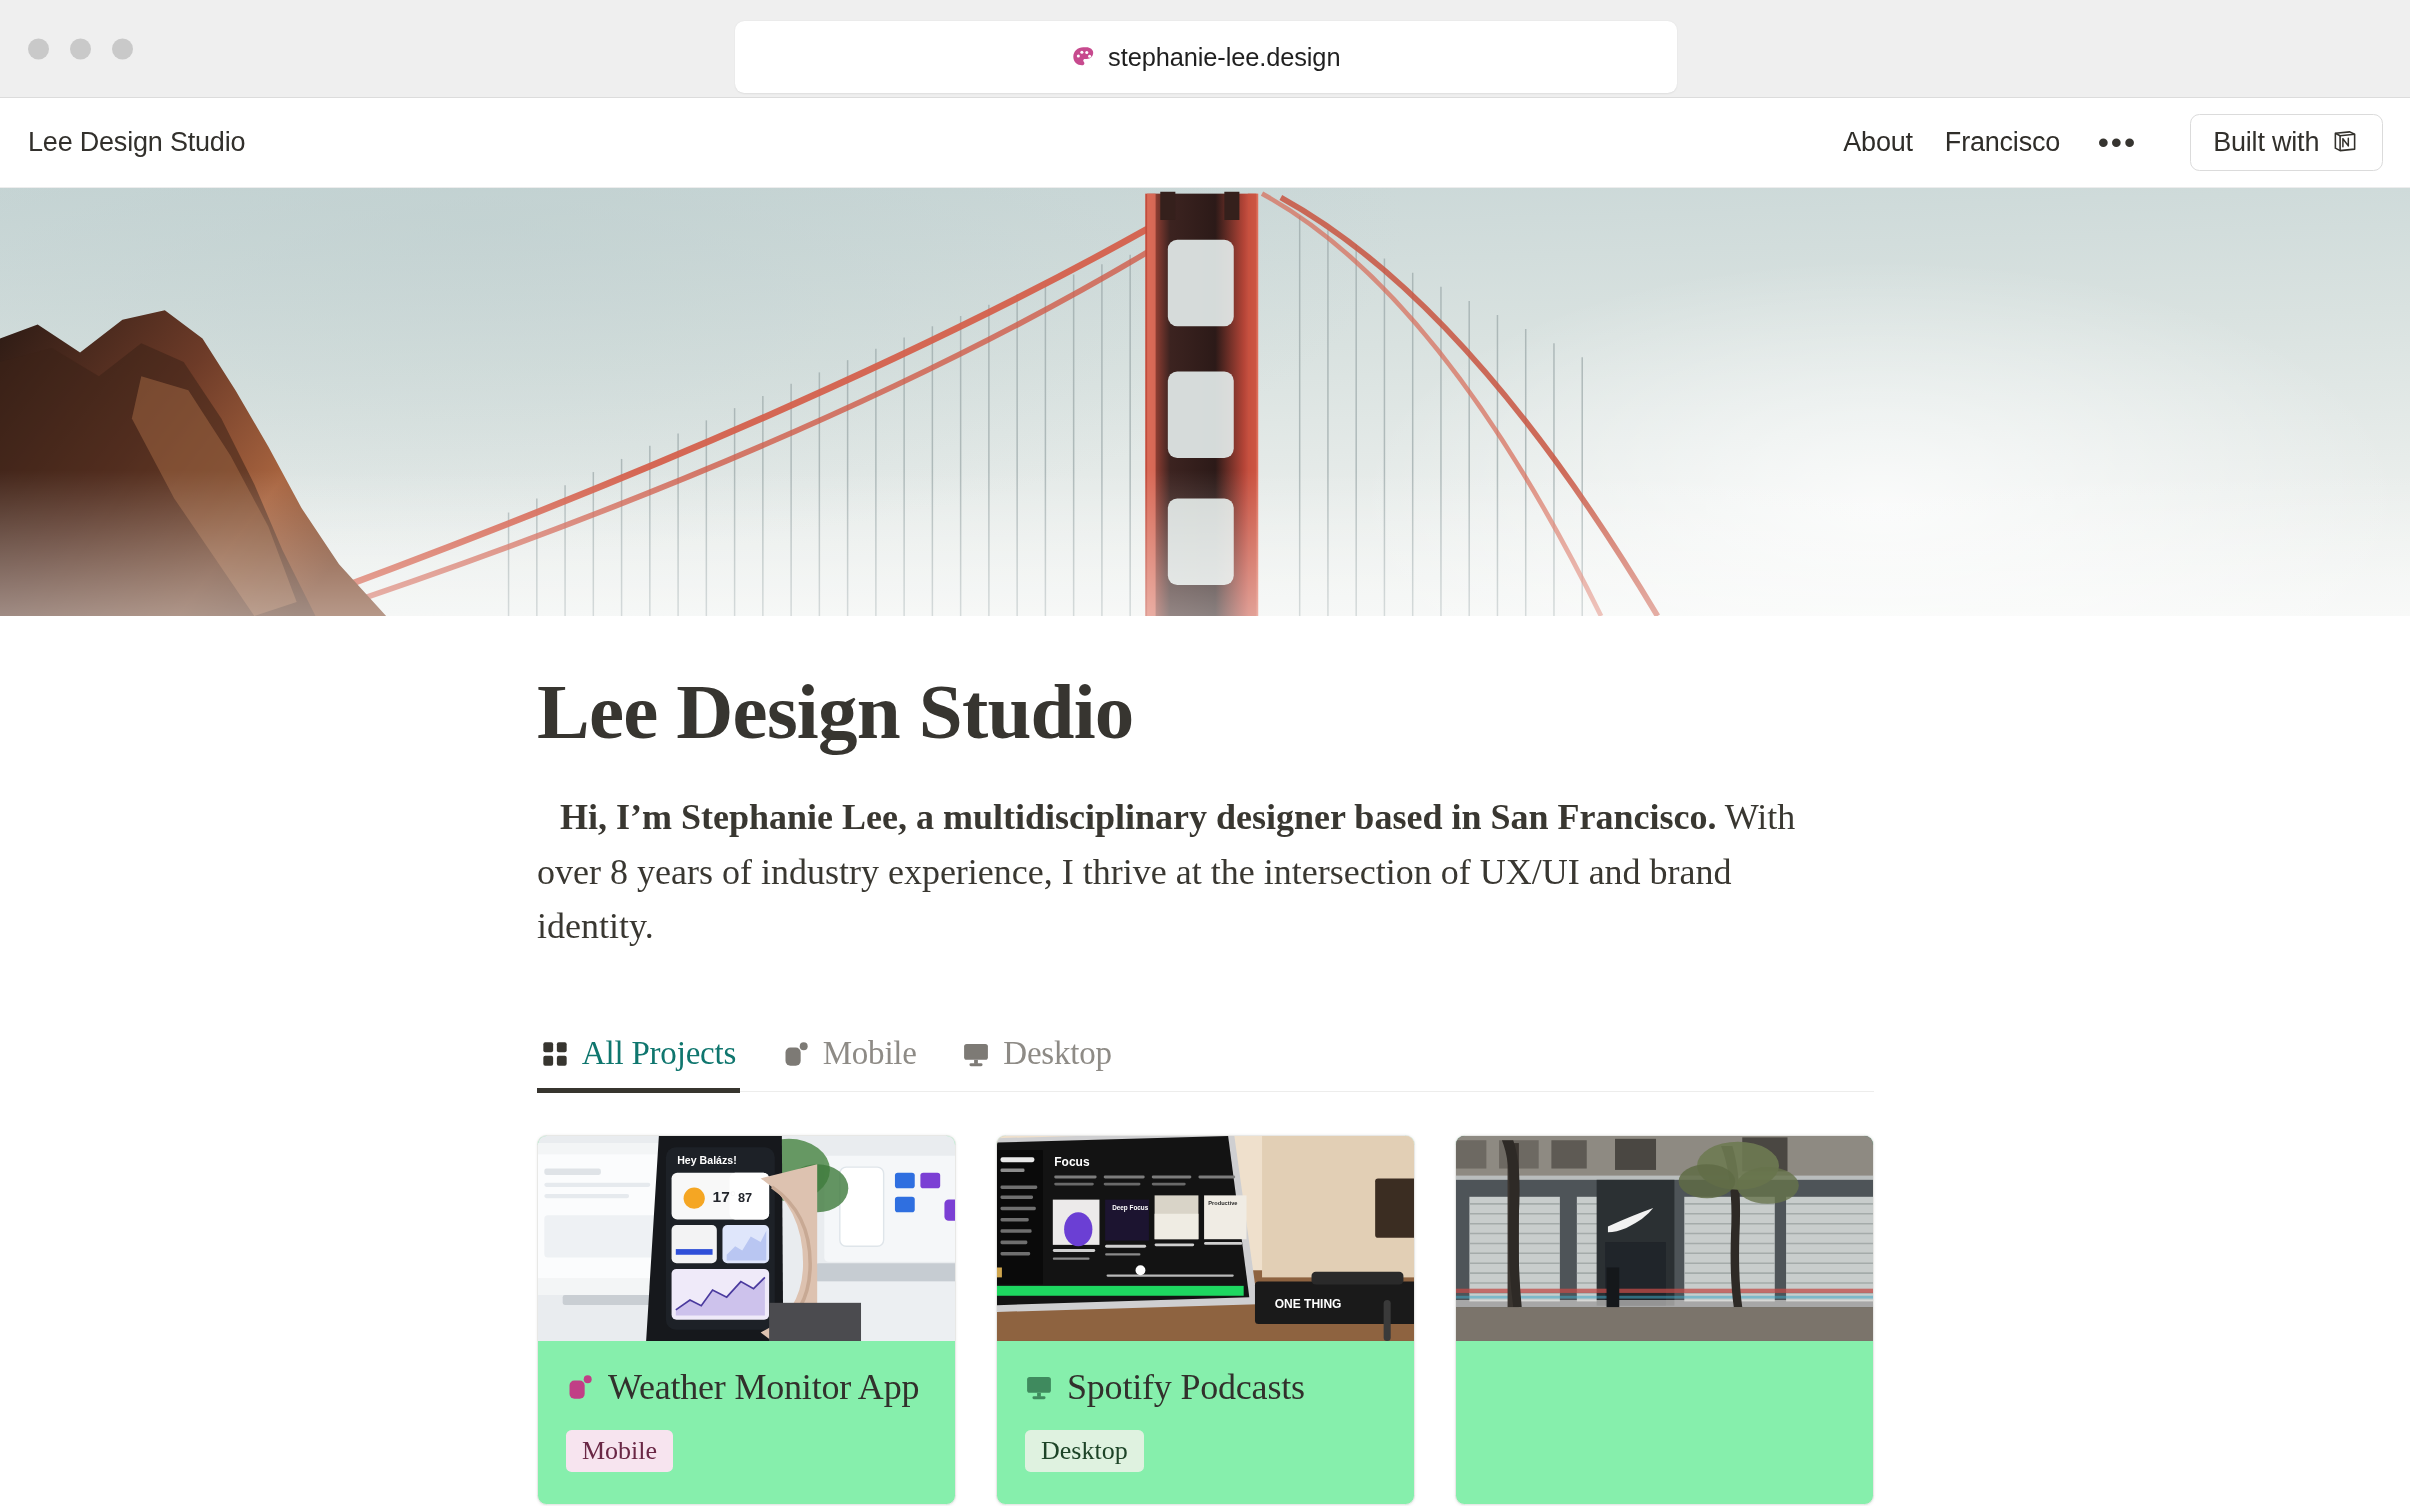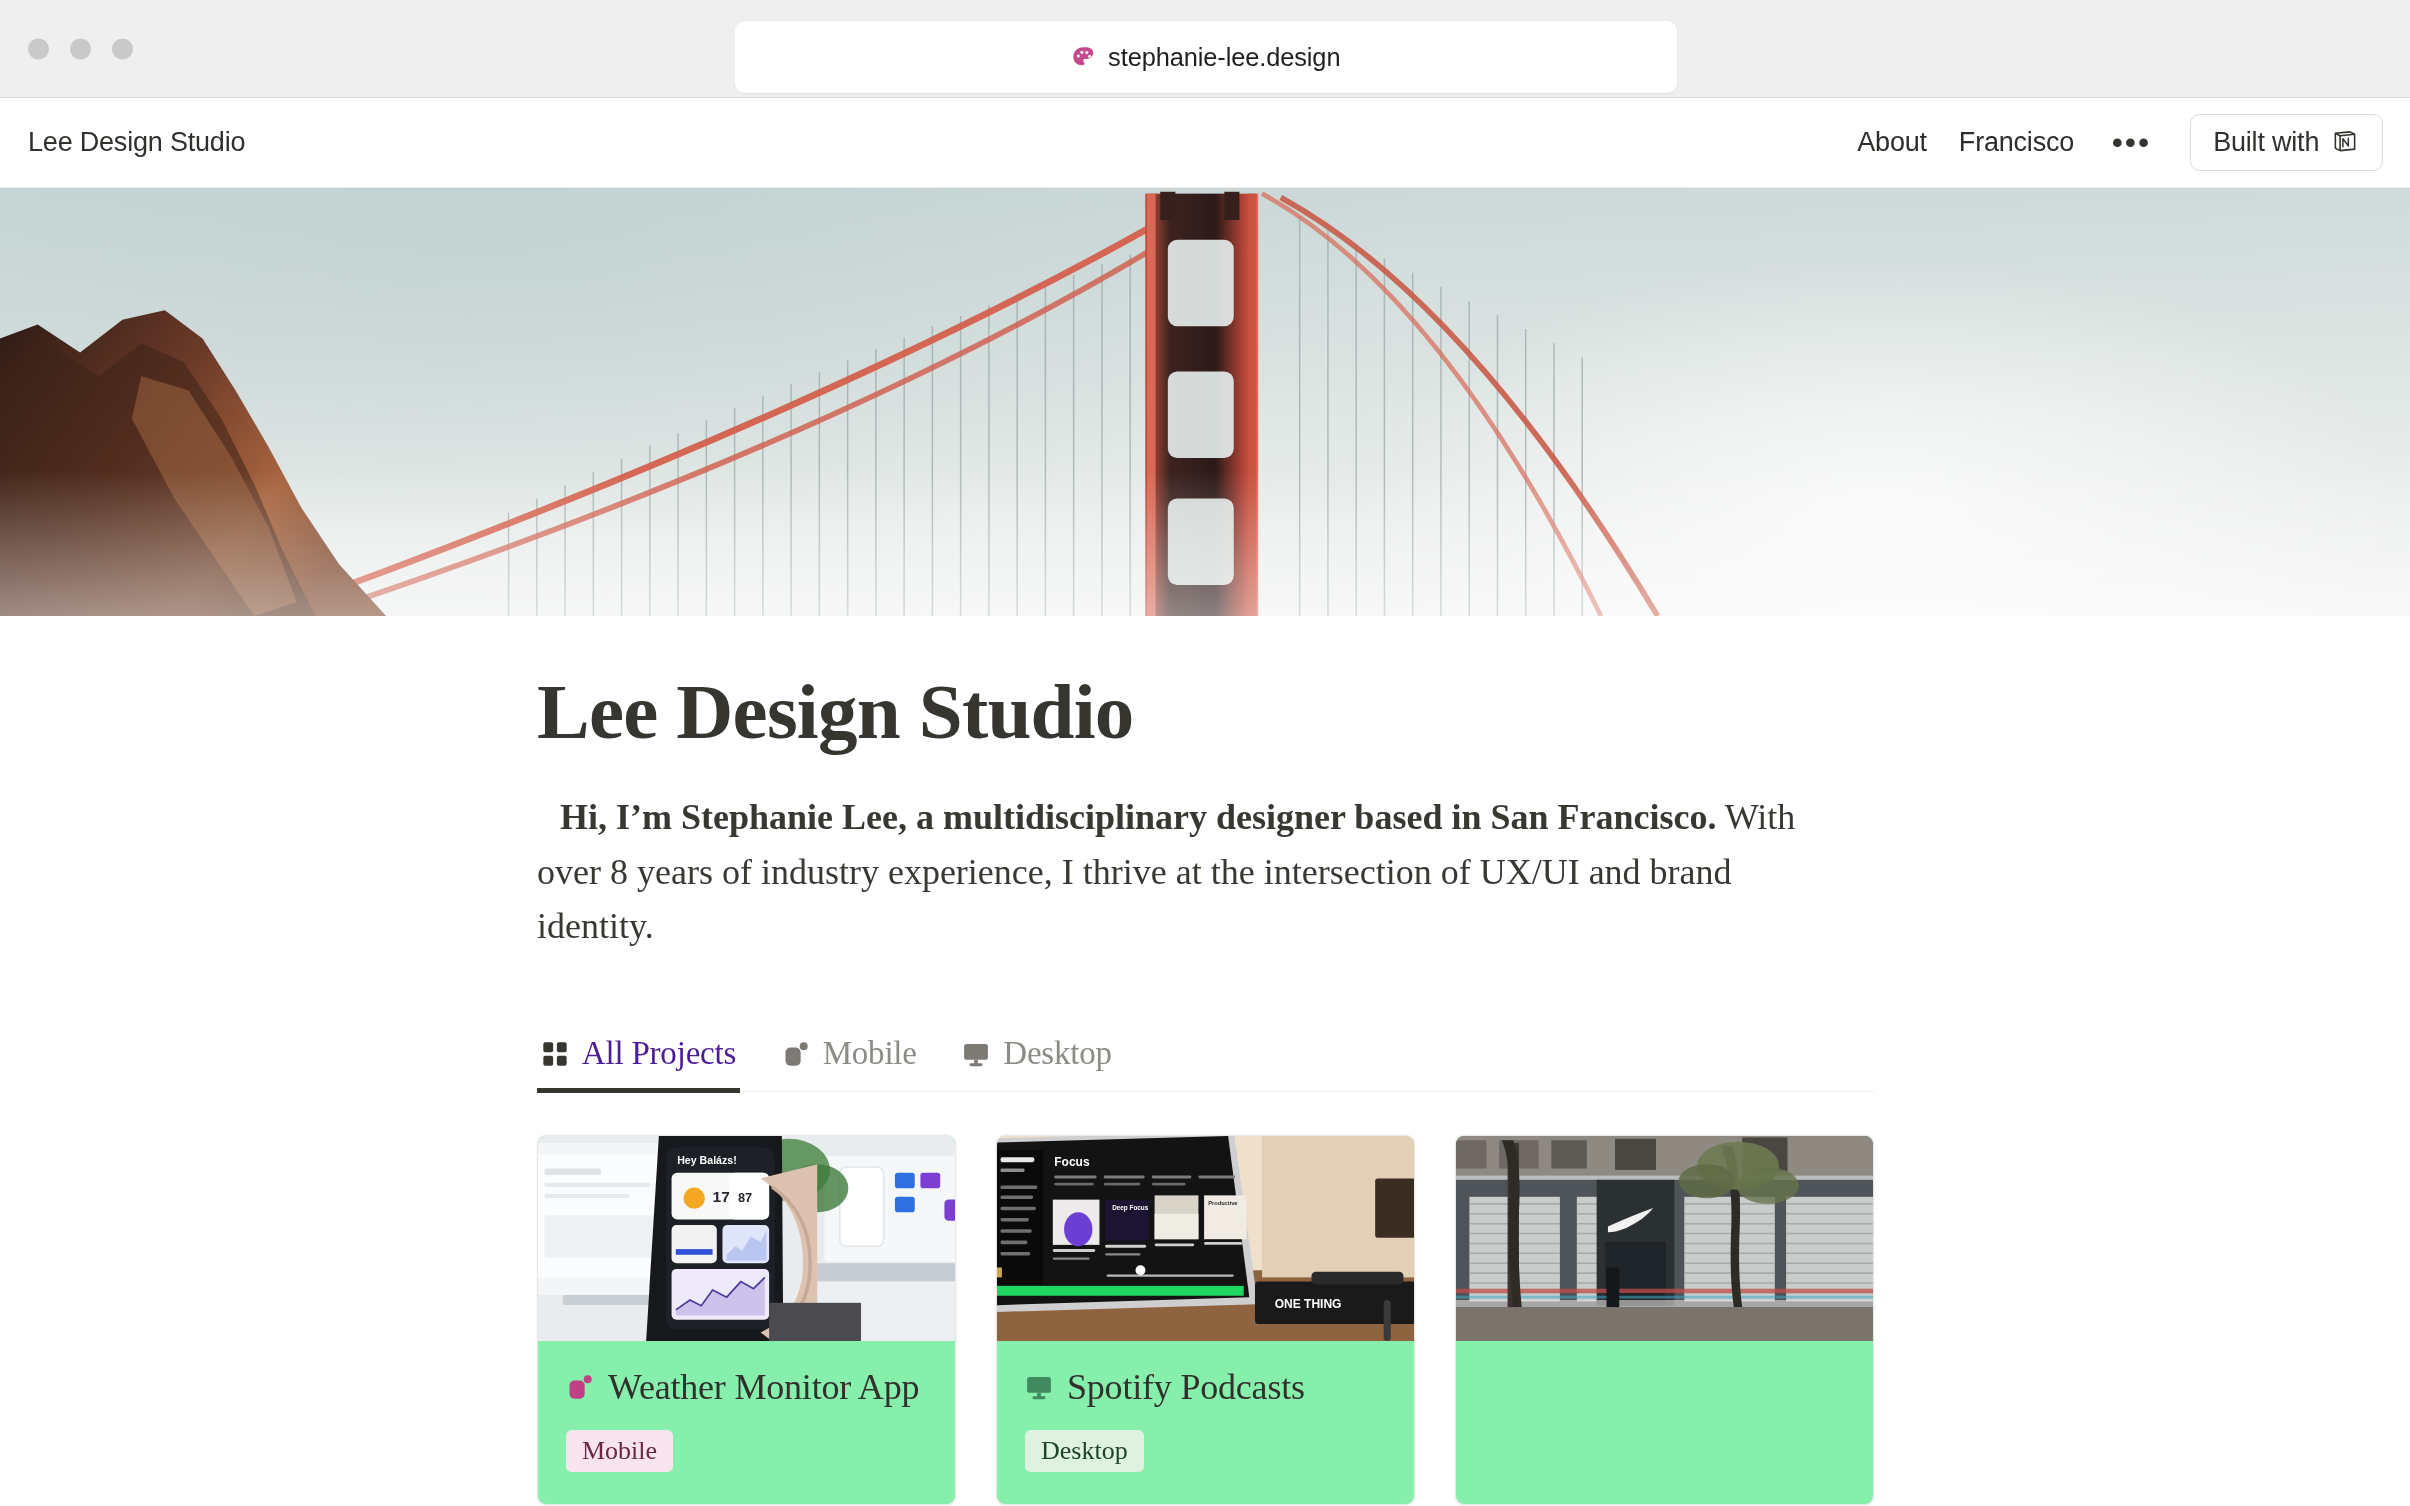--- a/index.html
+++ b/index.html
@@ -100,7 +100,7 @@
     padding: 12.2px 22.6px;
     background: #fff;
     cursor: pointer;
-    margin-left: 1px;
+    margin-left: 15px;
   }
   .built-with-label {
     font-size: 27px;

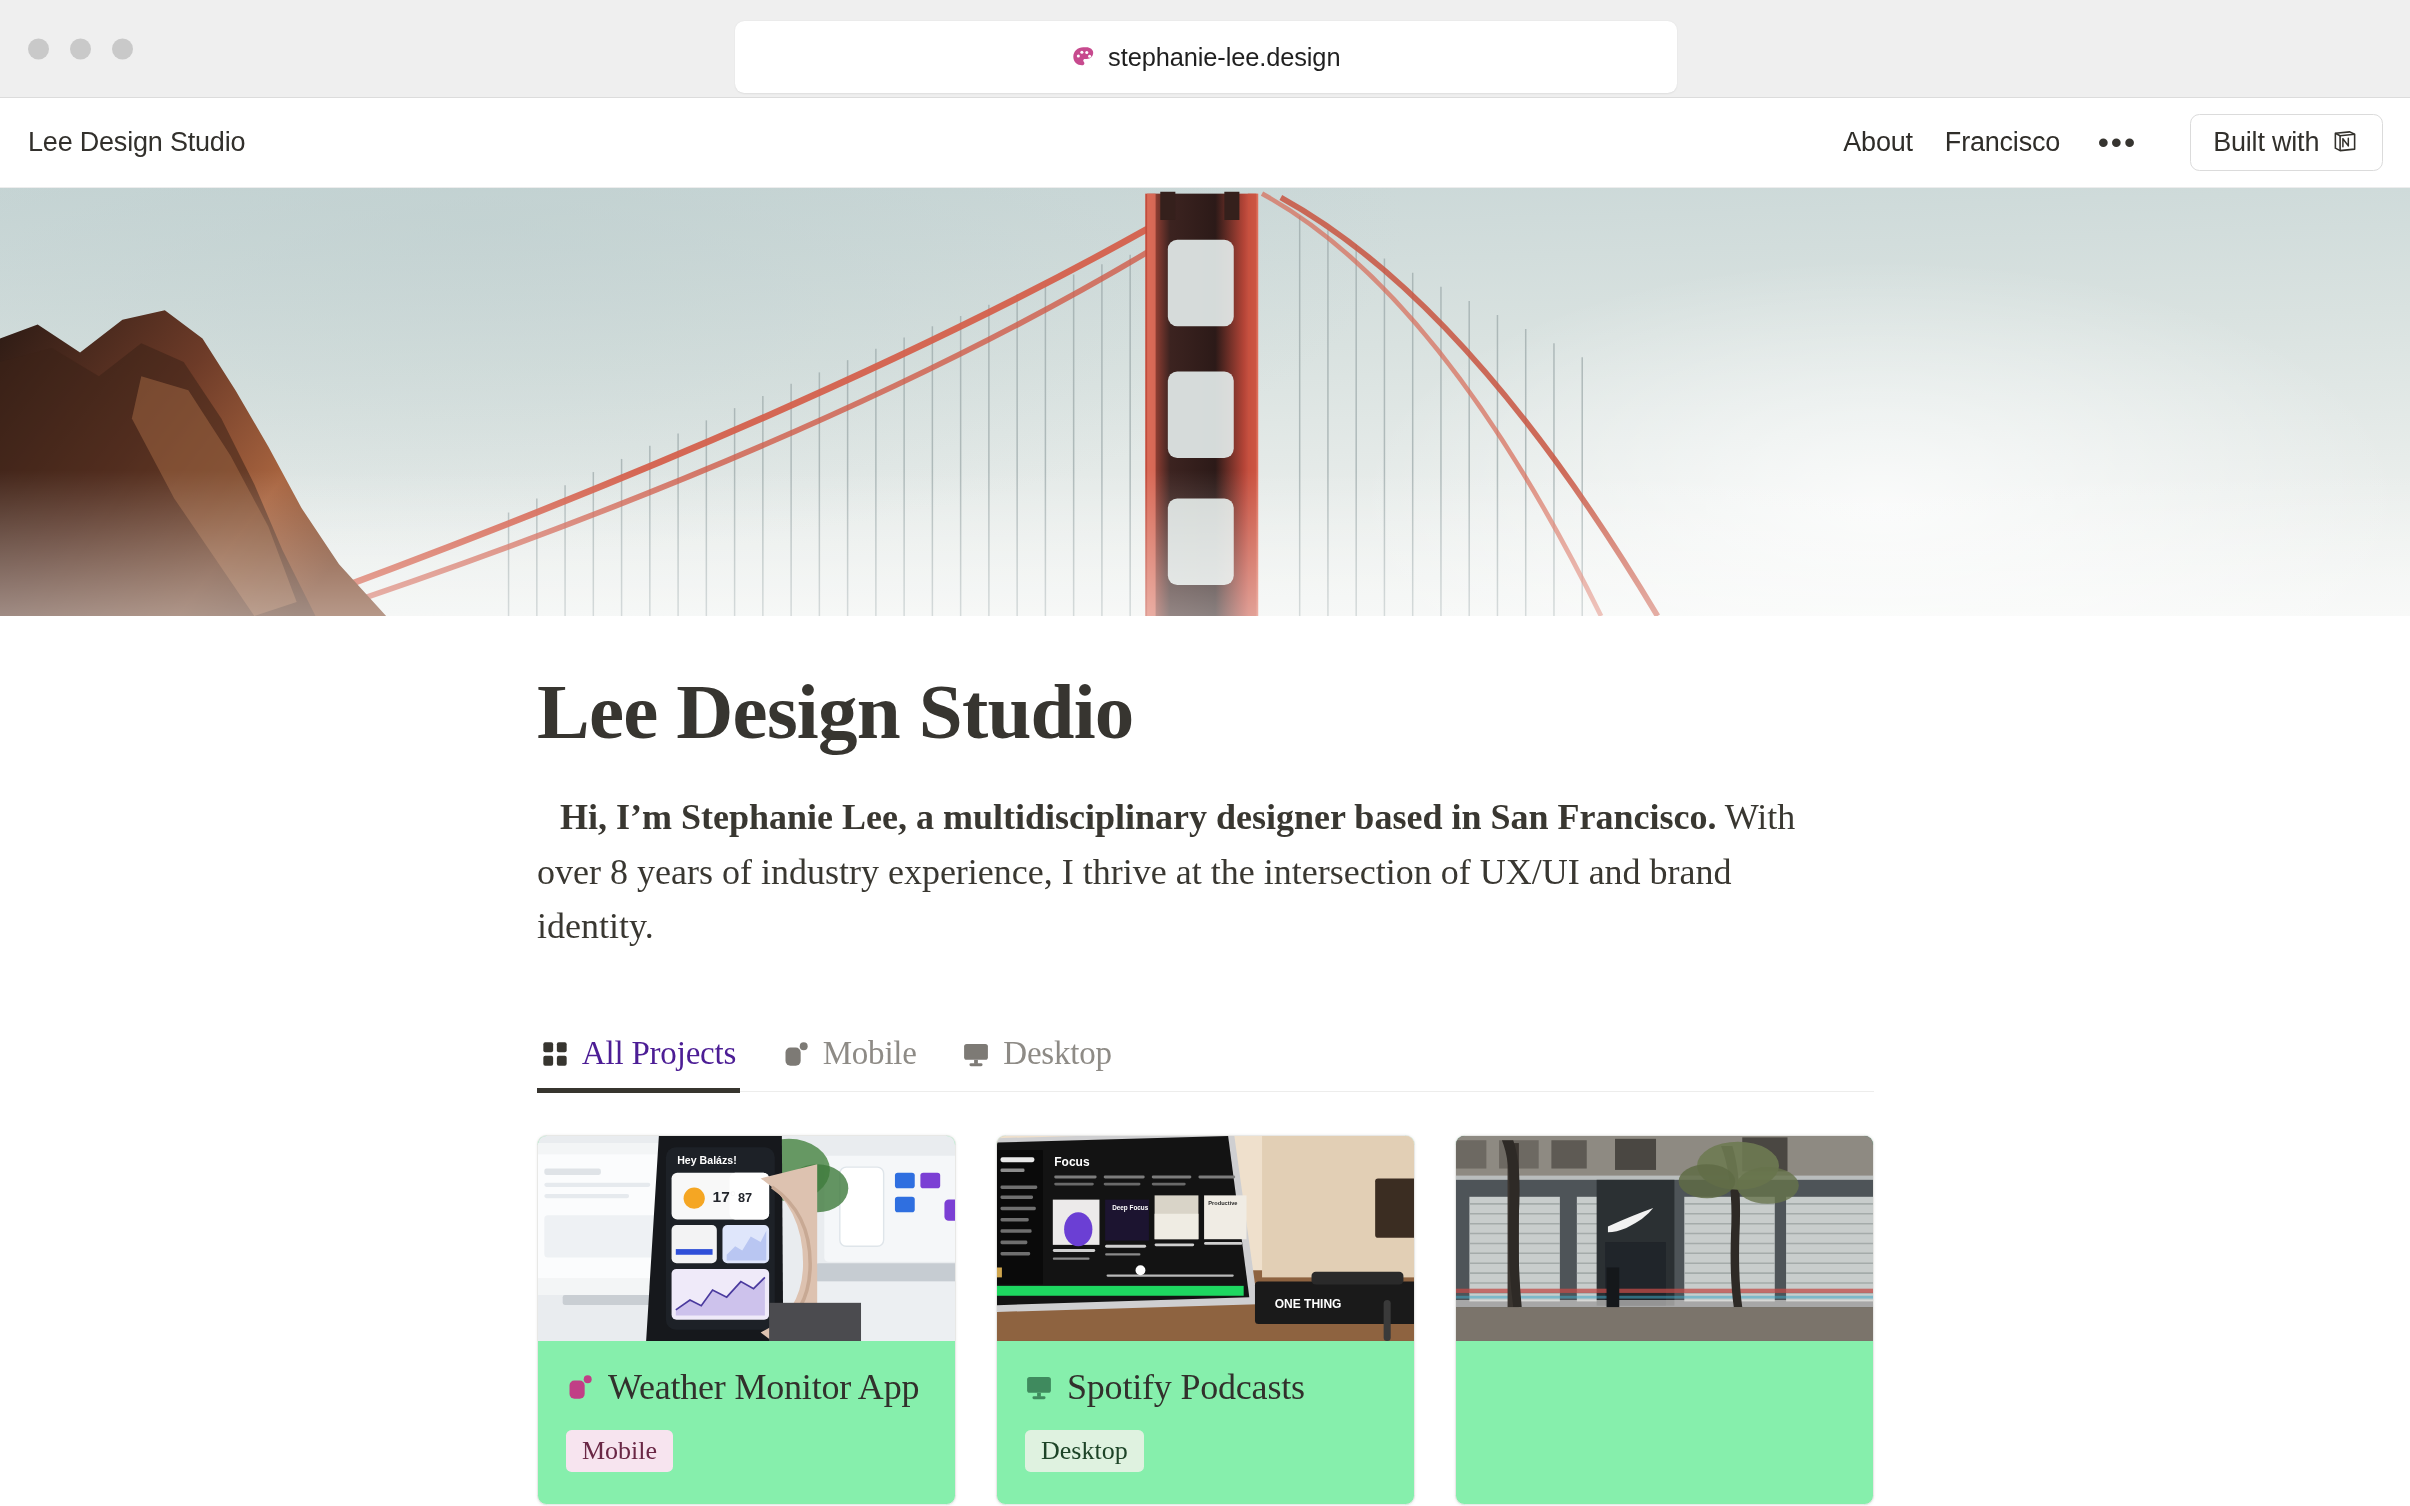--- a/index.html
+++ b/index.html
@@ -176,7 +176,7 @@
     color: #8e8b86;
     letter-spacing: -0.2px;
   }
-  .tab.active .tab-label { color: #4c1d95; }
+  .tab.active .tab-label { color: #0f766e; }
   .tab.active::after {
     content: "";
     position: absolute;

